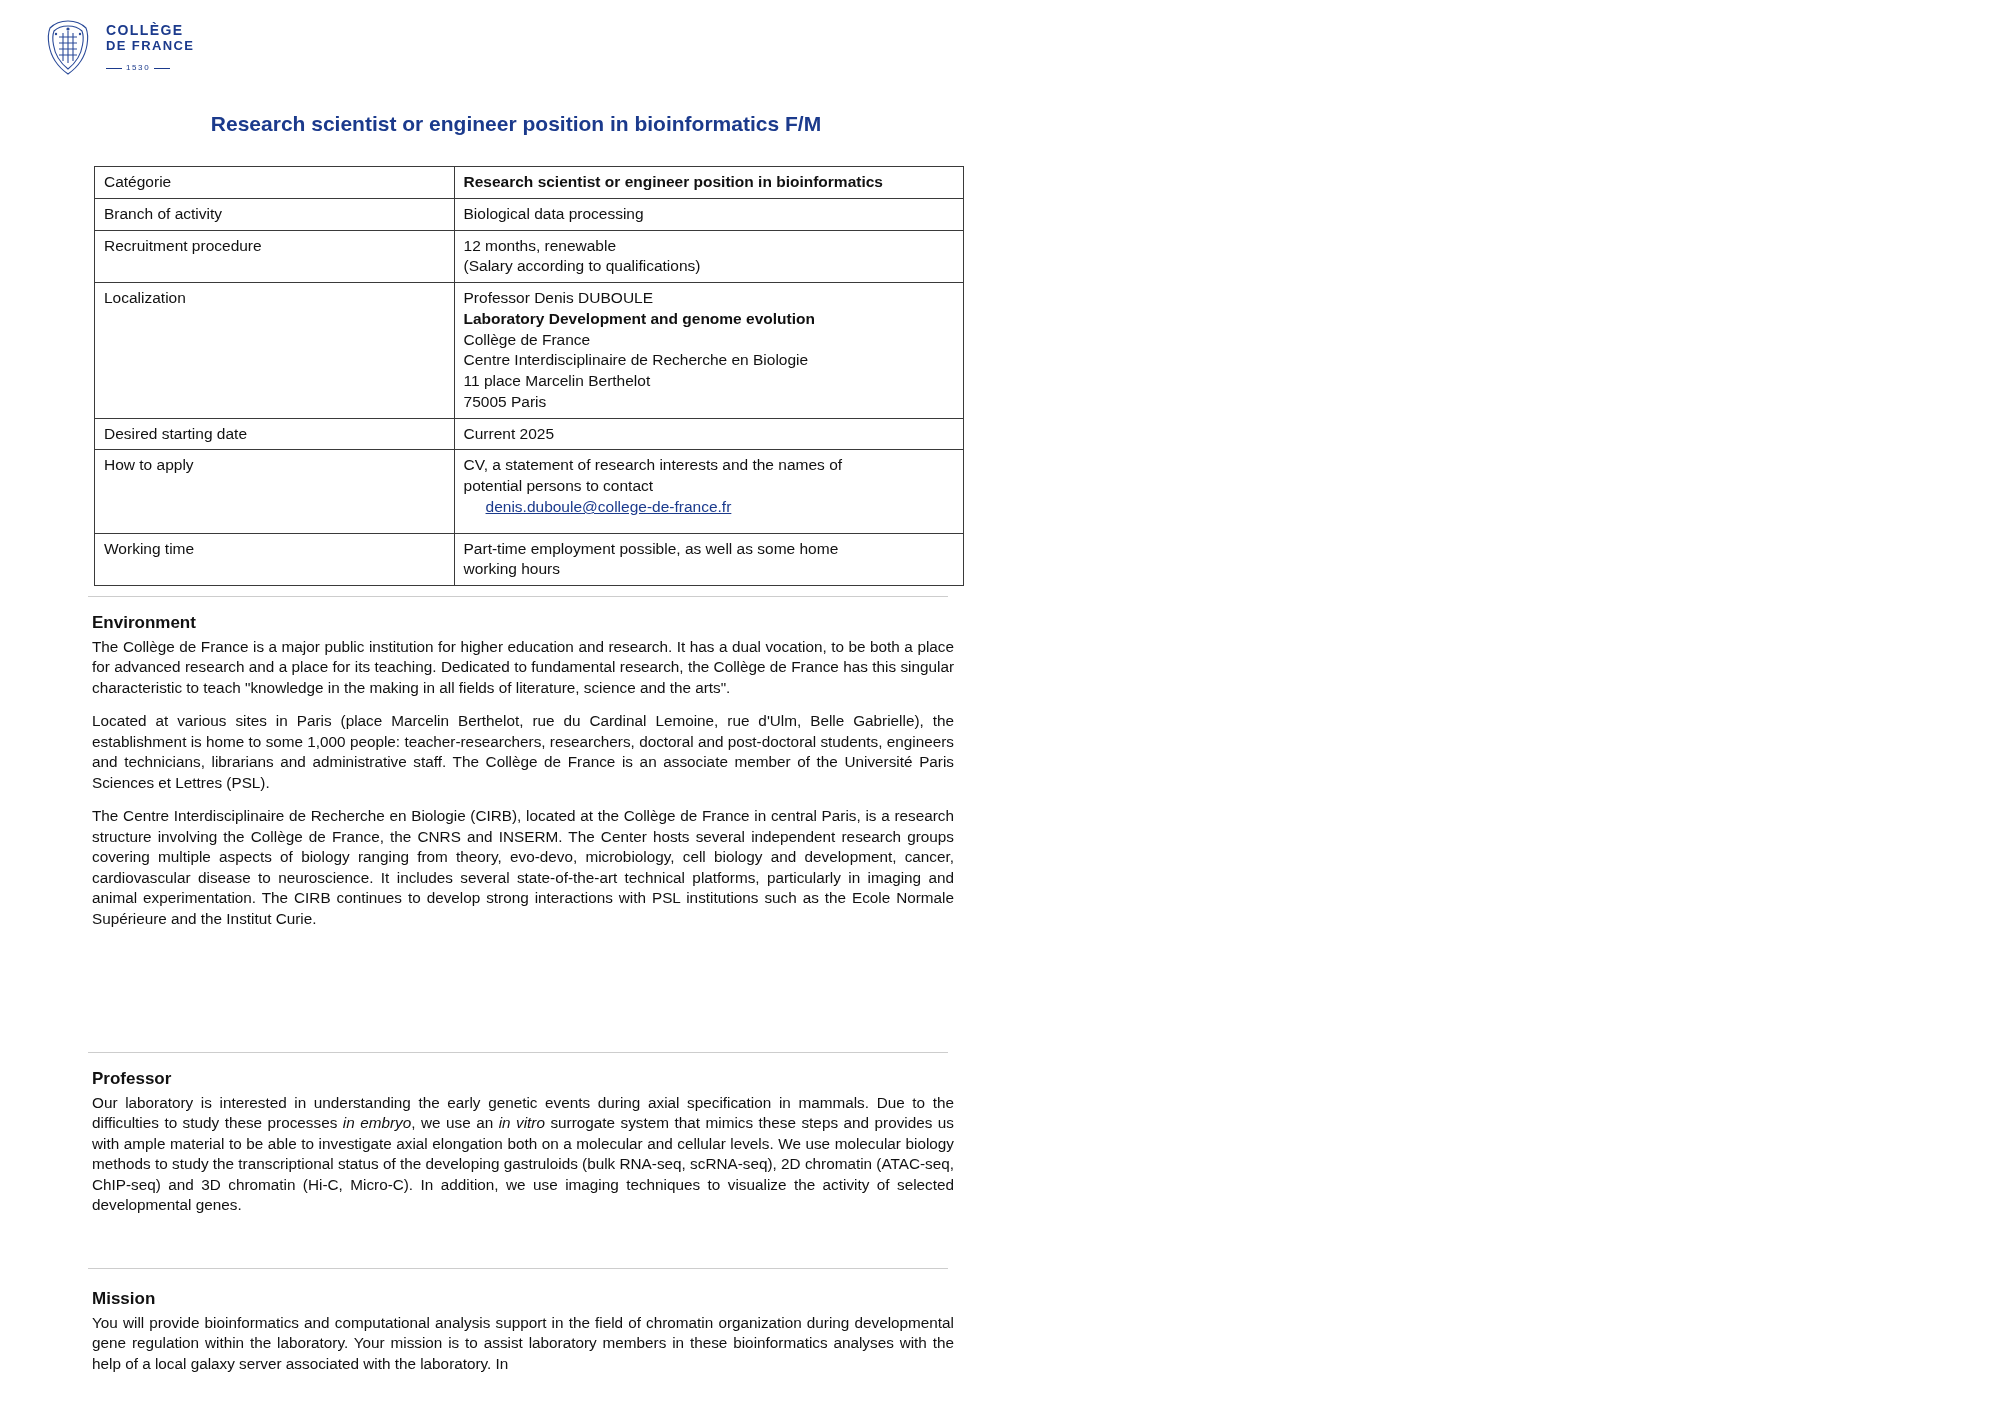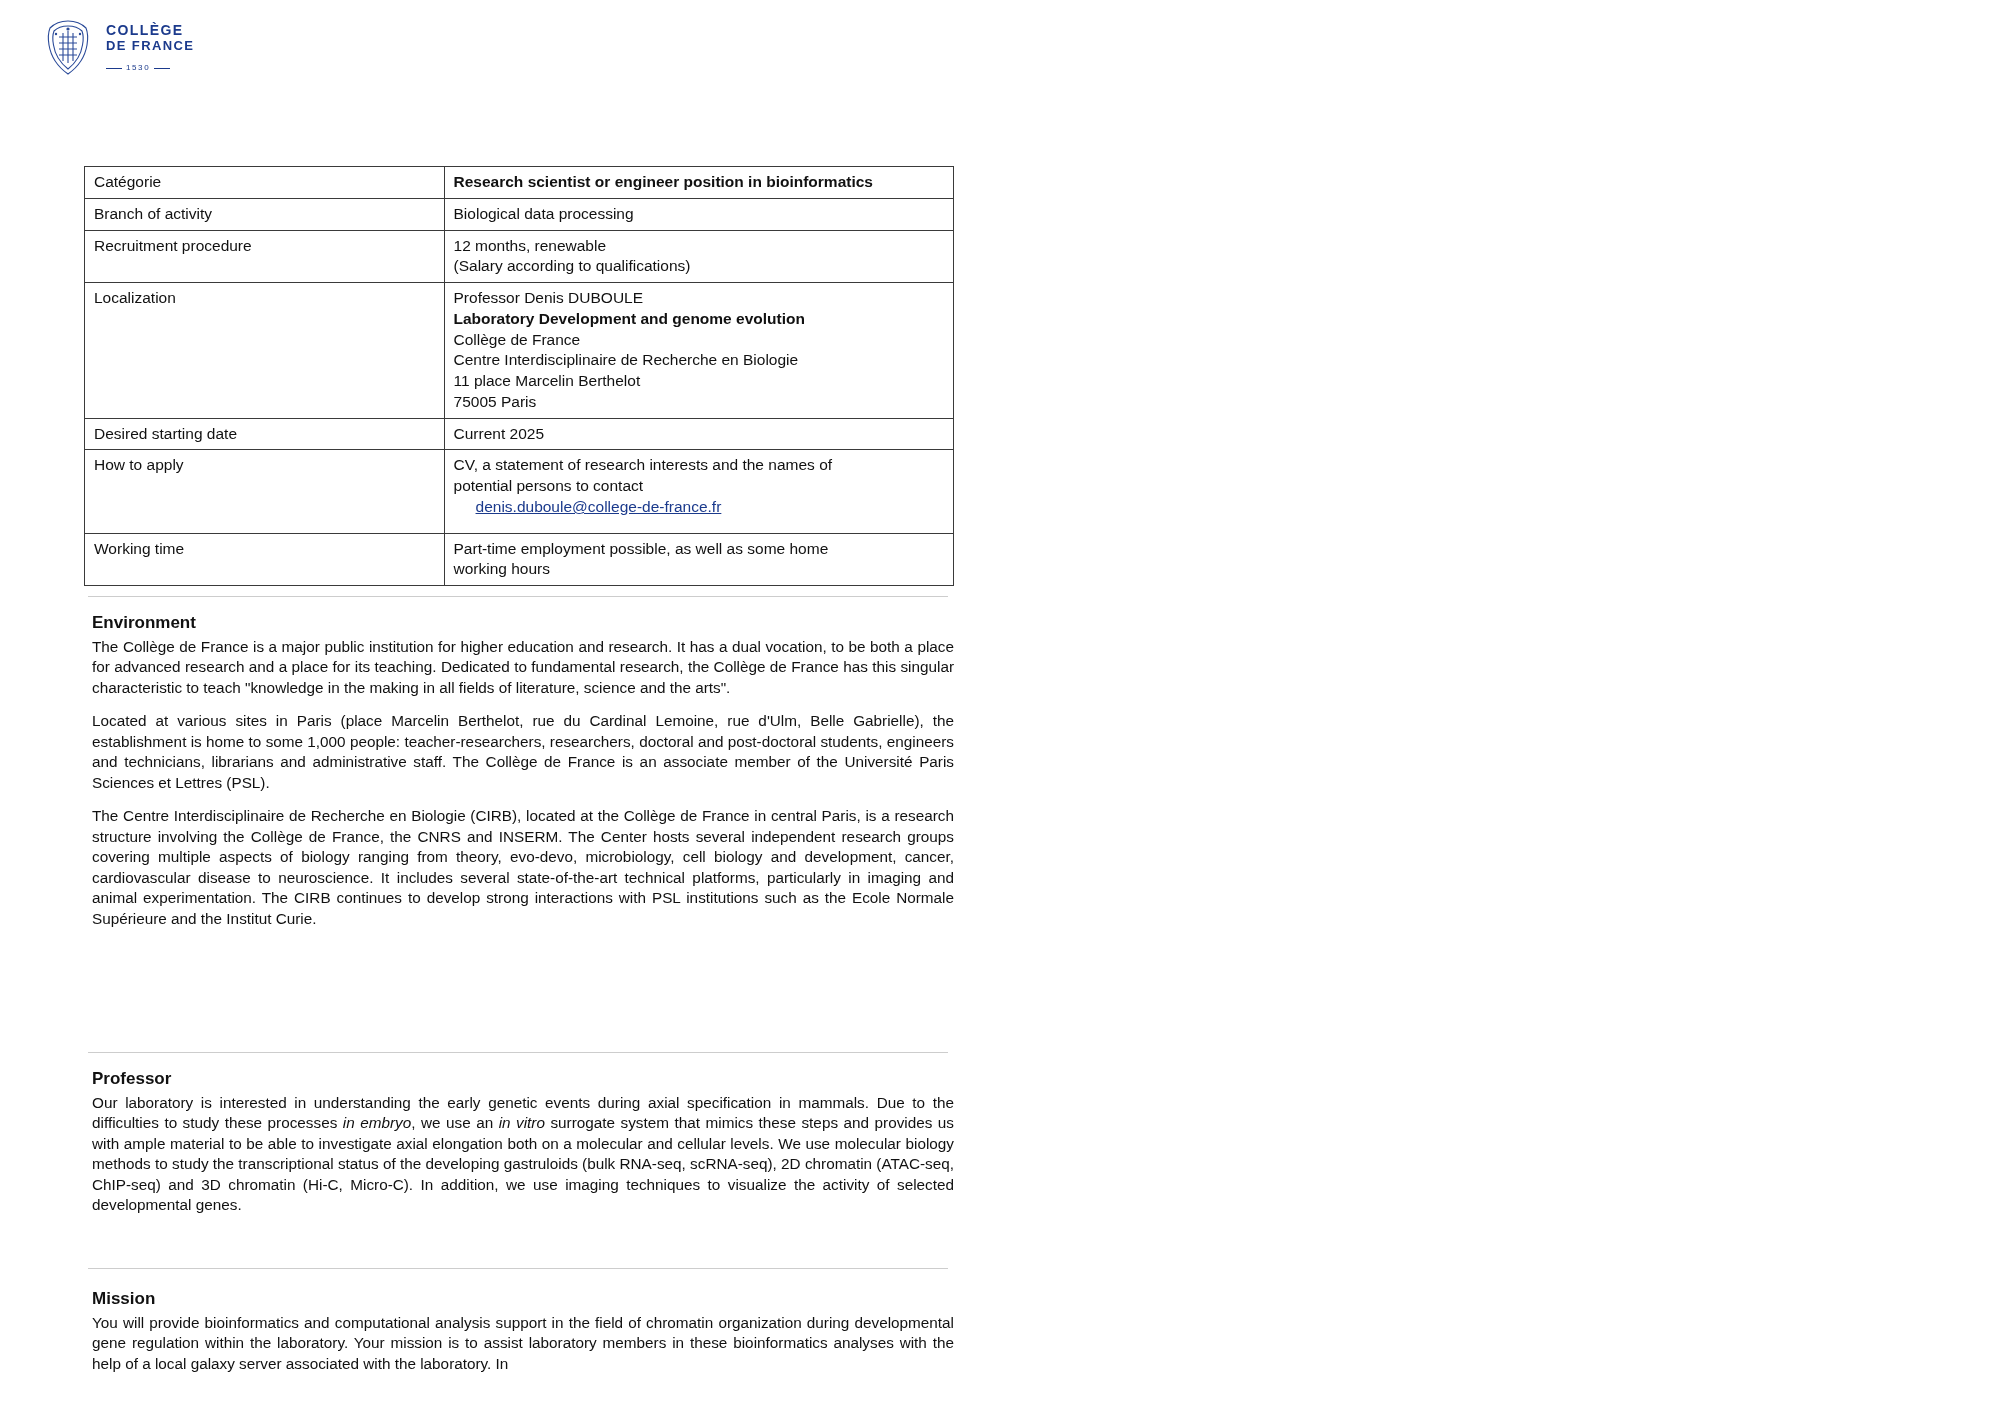--- a/index.html
+++ b/index.html
@@ -167,6 +167,7 @@
       </div>
     </div>
 
+    <div class="doc-title">Research scientist or engineer position in bioinformatics F/M</div>
 
     <table class="info">
       <tbody>

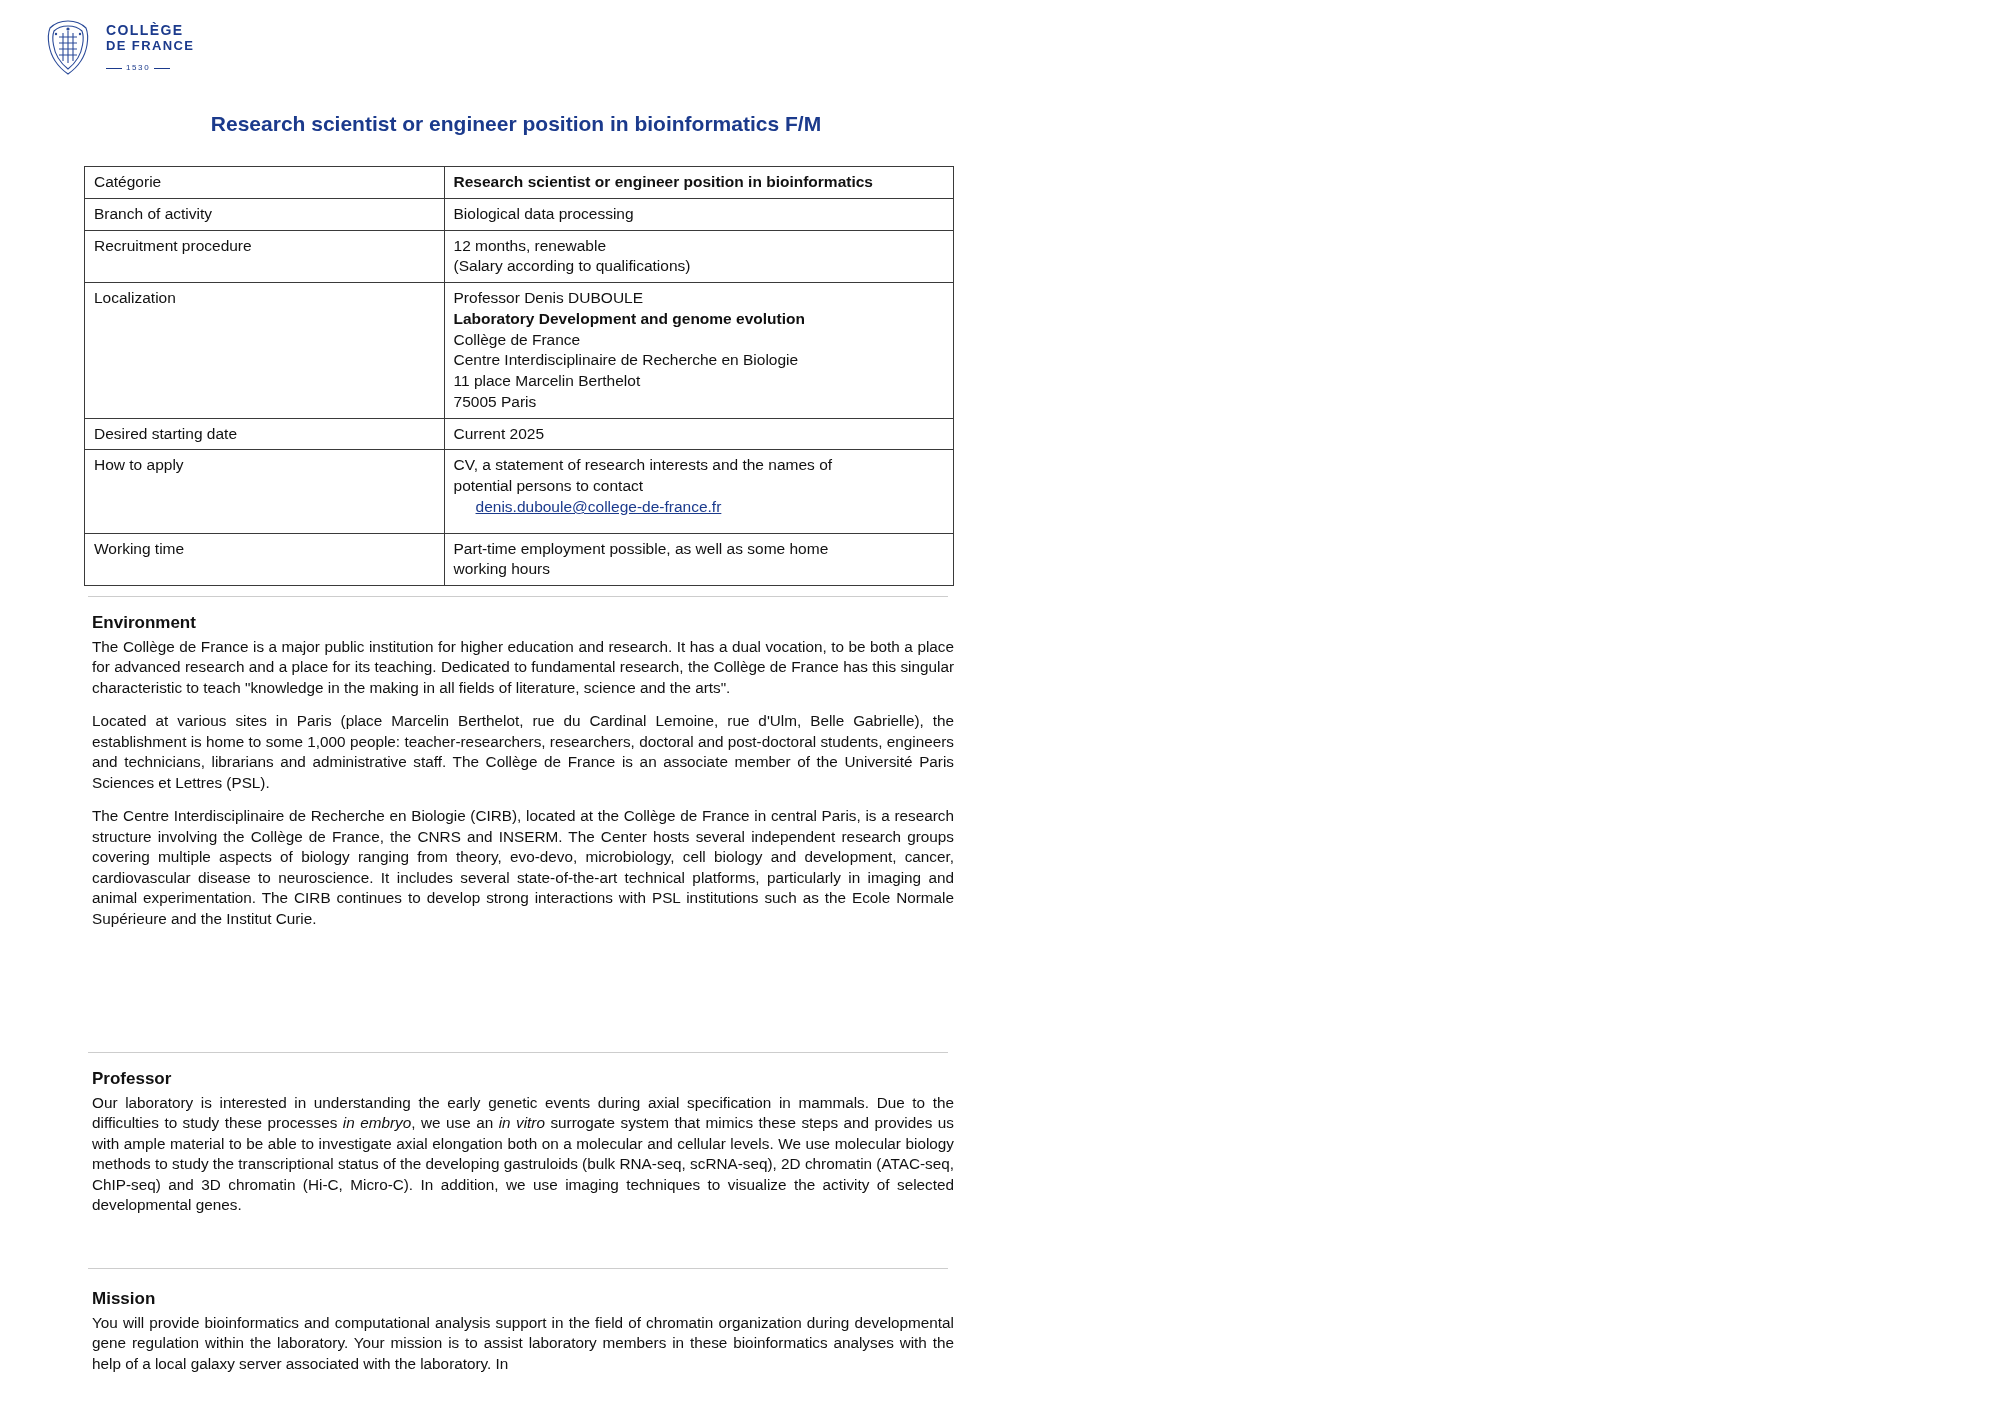--- a/index.html
+++ b/index.html
@@ -84,7 +84,7 @@
 
   table.info {
     position: absolute;
-    left: 84px;
+    left: 94px;
     top: 166px;
     width: 870px;
     border-collapse: collapse;

